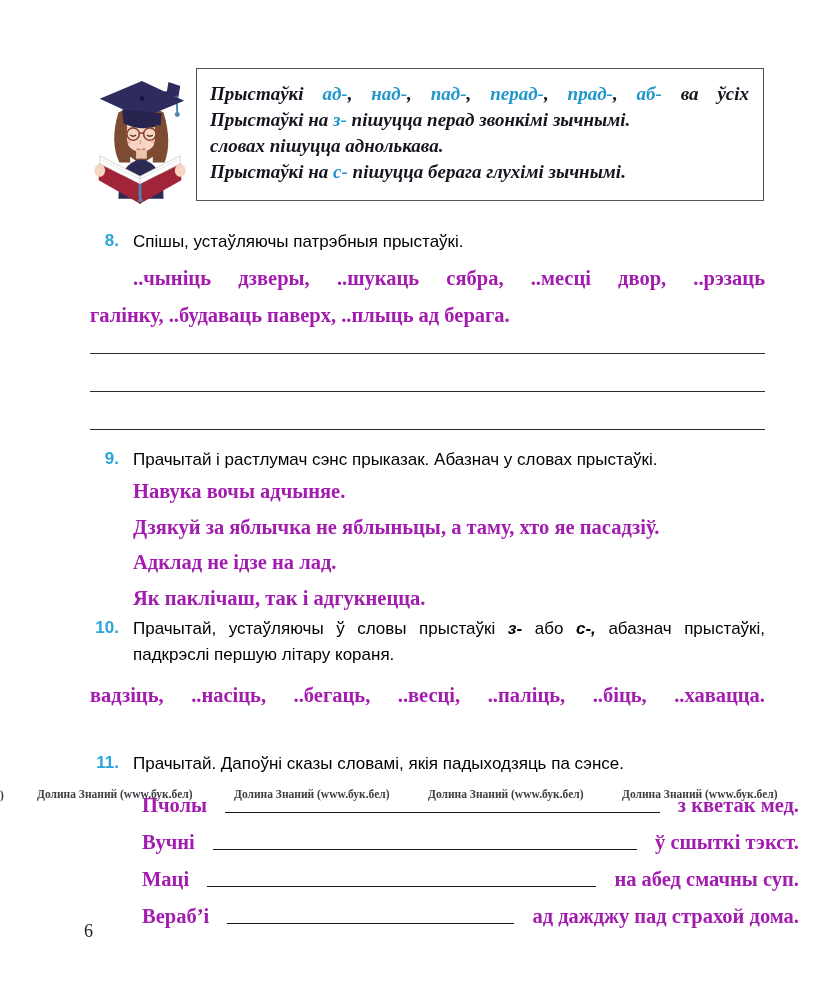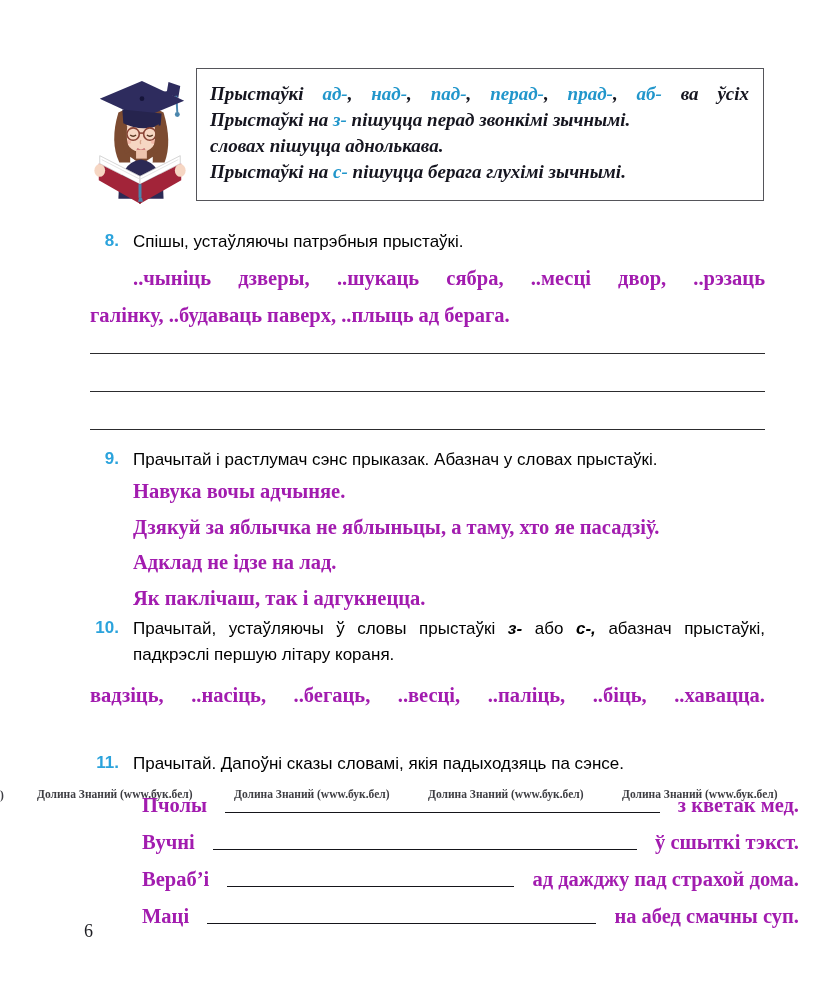--- a/index.html
+++ b/index.html
@@ -171,14 +171,14 @@
       <span>ў сшыткі тэкст.</span>
     </div>
     <div class="sentence-row">
+      <span>Маці</span>
+      <span class="blank-line"></span>
+      <span>на абед смачны суп.</span>
+    </div>
+    <div class="sentence-row">
       <span>Вераб’і</span>
       <span class="blank-line"></span>
       <span>ад дажджу пад страхой дома.</span>
-    </div>
-    <div class="sentence-row">
-      <span>Маці</span>
-      <span class="blank-line"></span>
-      <span>на абед смачны суп.</span>
     </div>
   </div>
 

